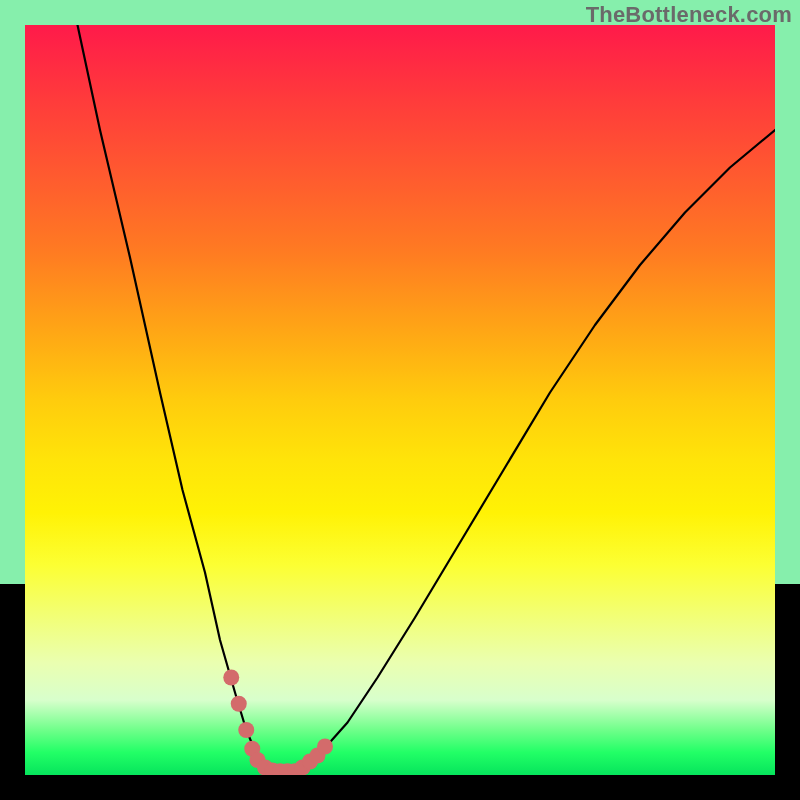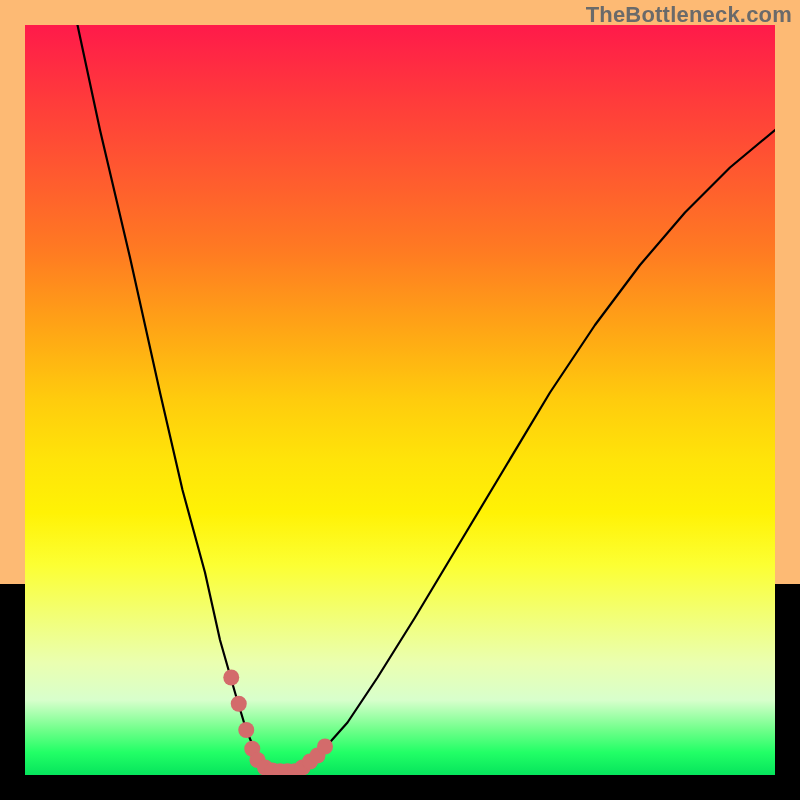--- a/index.html
+++ b/index.html
@@ -8,7 +8,7 @@
     position: relative;
     width: 800px;
     height: 584px;
-    background: #fdba74;
+    background: #86efac;
   }
   .plot-area {
     position: absolute;

